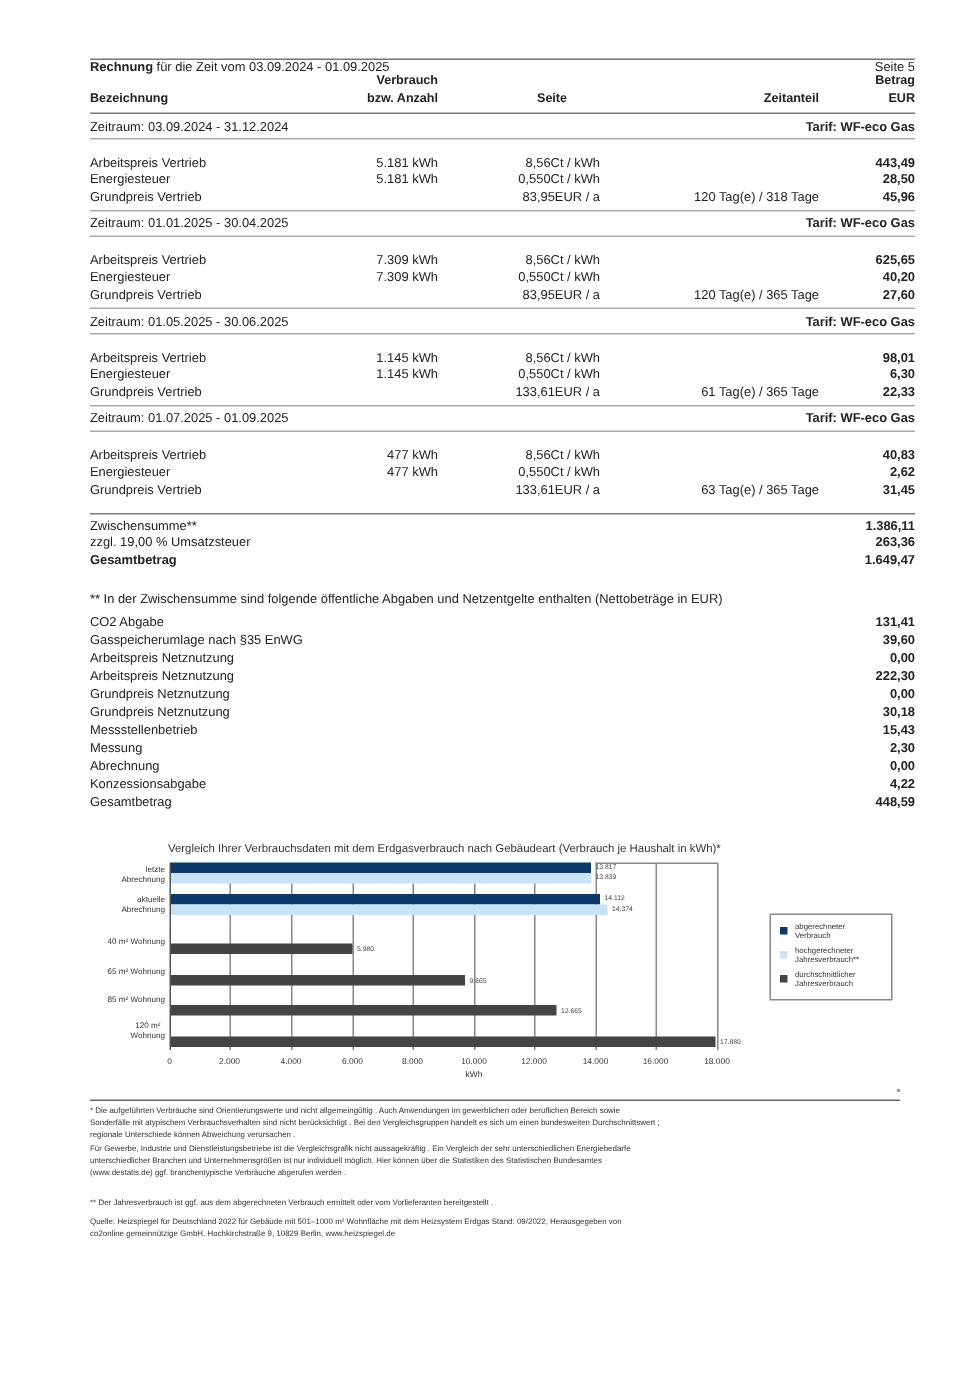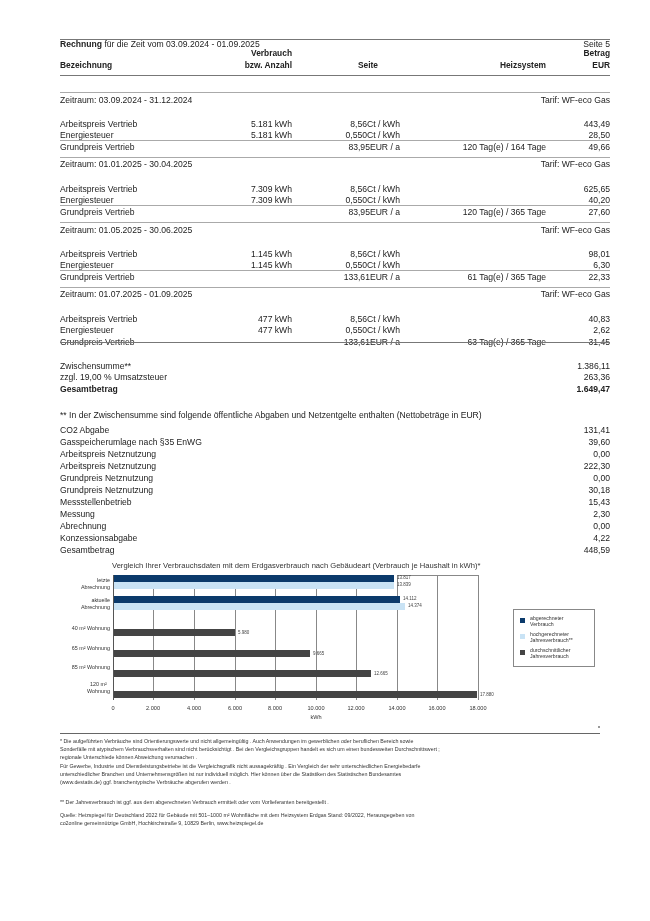--- a/index.html
+++ b/index.html
@@ -45,7 +45,7 @@
   <span class="abs" style="right:318px; top:0; text-align:right;">Verbrauch</span>
   <span class="abs" style="right:318px; top:12px; text-align:right;">bzw. Anzahl</span>
   <span class="abs" style="left:298px; top:12px;">Seite</span>
-  <span class="abs" style="right:64px; top:12px;">Heizsystem</span>
+  <span class="abs" style="right:64px; top:12px;">Zeitanteil</span>
   <span class="abs" style="right:0; top:0;">Betrag</span>
   <span class="abs" style="right:0; top:12px;">EUR</span>
 </div>

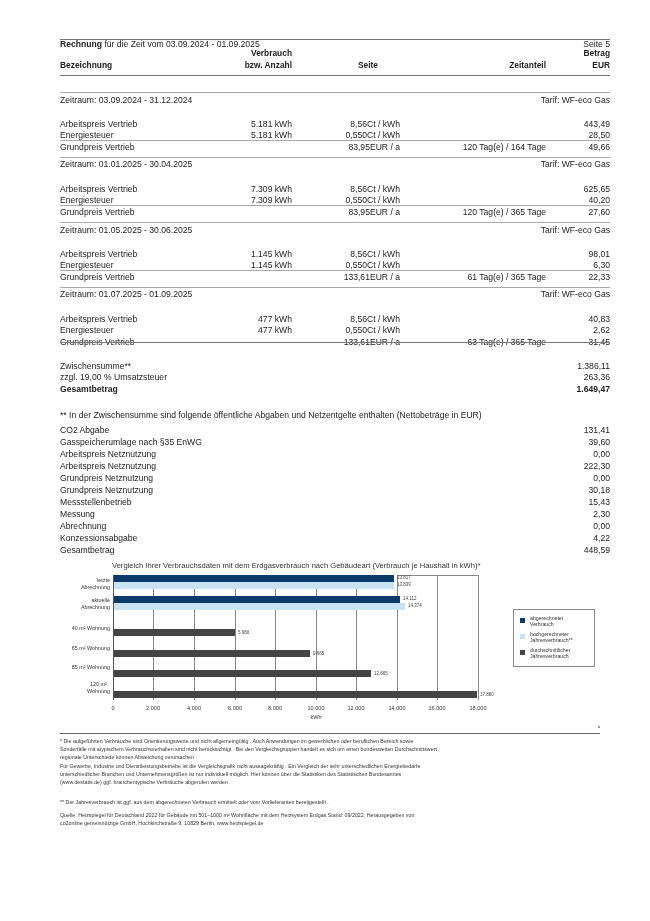--- a/index.html
+++ b/index.html
@@ -8,7 +8,7 @@
   .abs { position: absolute; }
   .hr { position: absolute; left: 60px; width: 550px; height: 0; border-top: 1px solid #777; }
   .hr.thin { border-top: 1px solid #aaa; }
-  .row { position: absolute; left: 60px; width: 550px; height: 11px; line-height: 11px; white-space: nowrap; margin-top: 16px; }
+  .row { position: absolute; left: 60px; width: 550px; height: 11px; line-height: 11px; white-space: nowrap; }
   .row span { position: absolute; top: 0; }
   .c-name { left: 0; }
   .c-qty { right: 318px; text-align: right; }

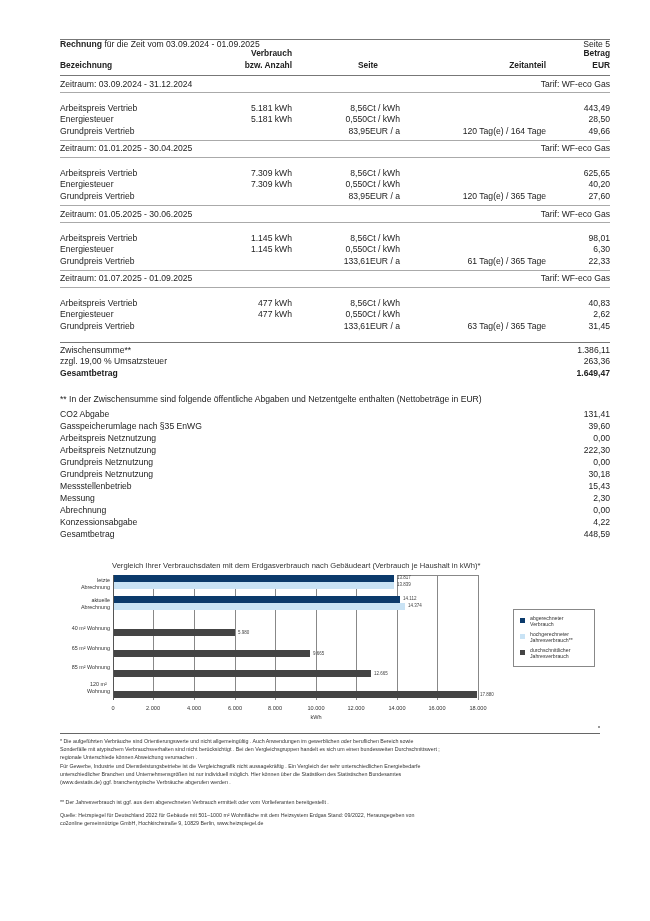--- a/index.html
+++ b/index.html
@@ -14,7 +14,7 @@
   .c-qty { right: 318px; text-align: right; }
   .c-price { left: 248px; width: 92px; text-align: right; }
   .c-time { right: 64px; text-align: right; }
-  .c-amt { right: 0; text-align: right; }
+  .c-amt { right: 0; text-align: right; font-weight: bold; }
   .bold { font-weight: bold; }
   .header-row { position: absolute; left: 60px; width: 550px; }
   .footnote { position: absolute; left: 60px; width: 560px; font-size: 5.3px; line-height: 8px; color: #333; }

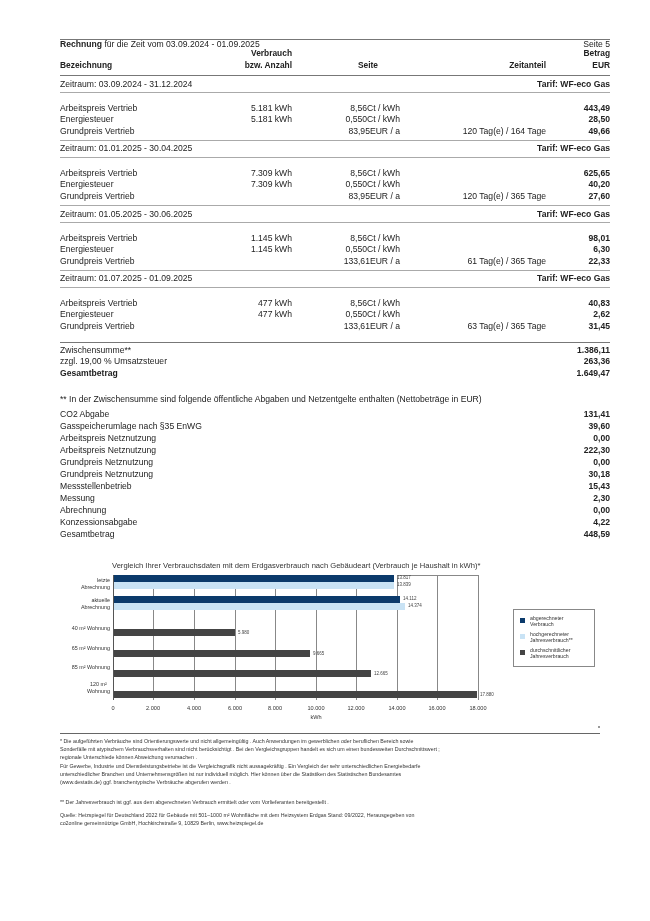--- a/index.html
+++ b/index.html
@@ -74,7 +74,7 @@
   <span class="c-name">Grundpreis Vertrieb</span>
   <span class="c-qty"></span>
   <span class="c-price">83,95EUR / a</span>
-  <span class="c-time">120 Tag(e) / 164 Tage</span>
+  <span class="c-time">120 Tag(e) / 318 Tage</span>
   <span class="c-amt">49,66</span>
 </div>
 

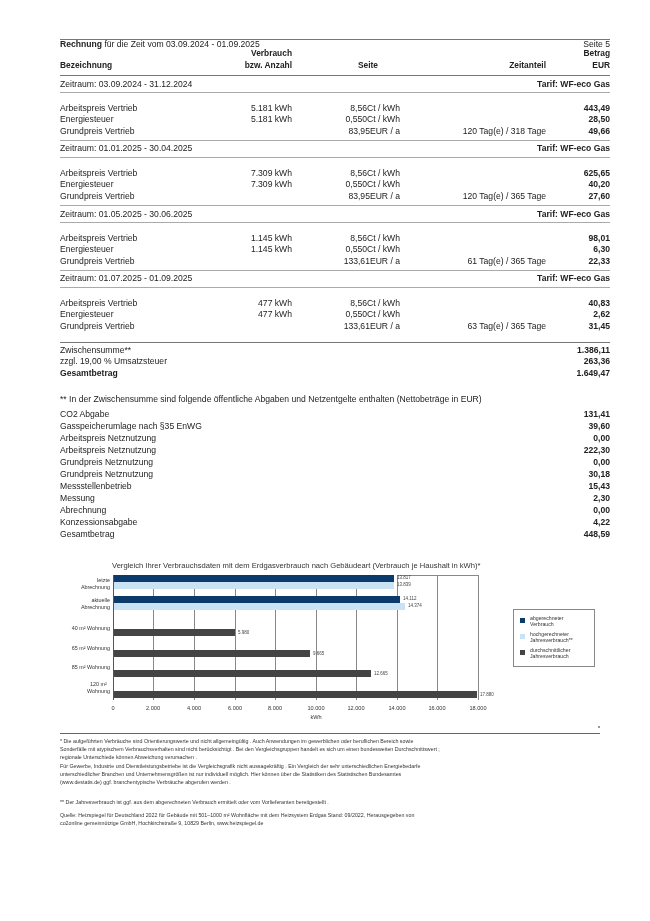--- a/index.html
+++ b/index.html
@@ -75,7 +75,7 @@
   <span class="c-qty"></span>
   <span class="c-price">83,95EUR / a</span>
   <span class="c-time">120 Tag(e) / 318 Tage</span>
-  <span class="c-amt">49,66</span>
+  <span class="c-amt">45,96</span>
 </div>
 
 <div class="hr thin" style="top:140px;"></div>

